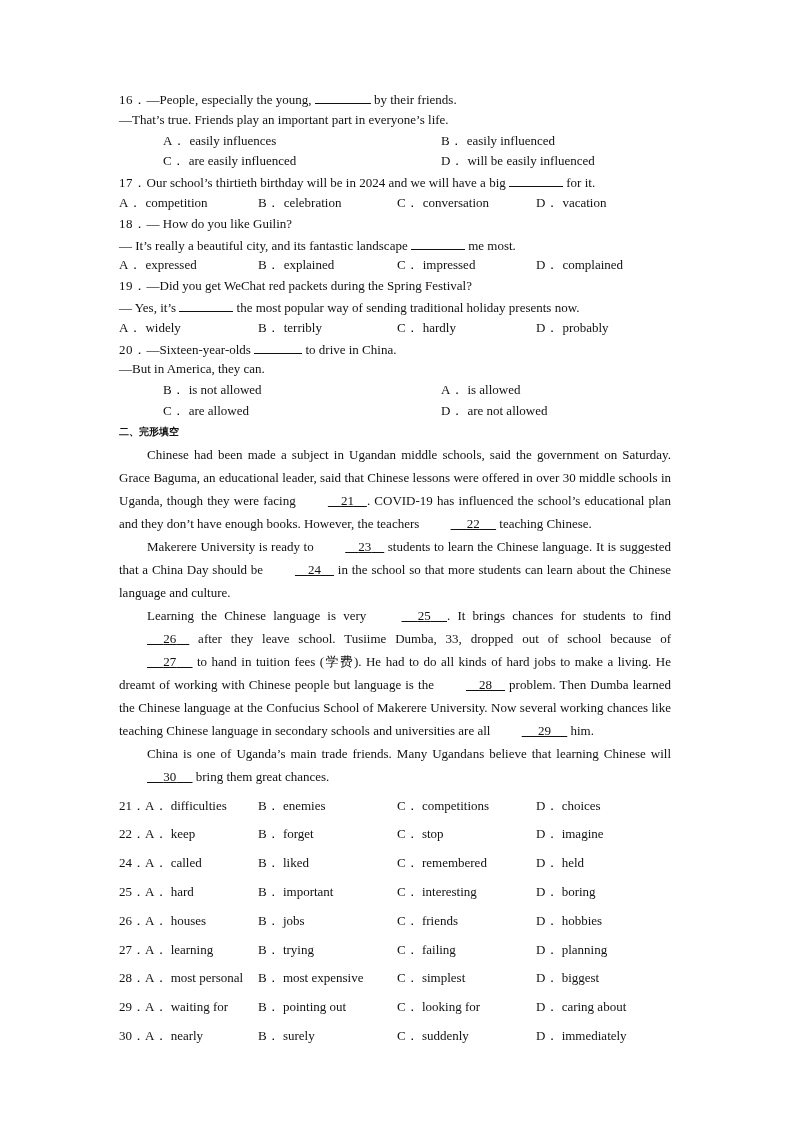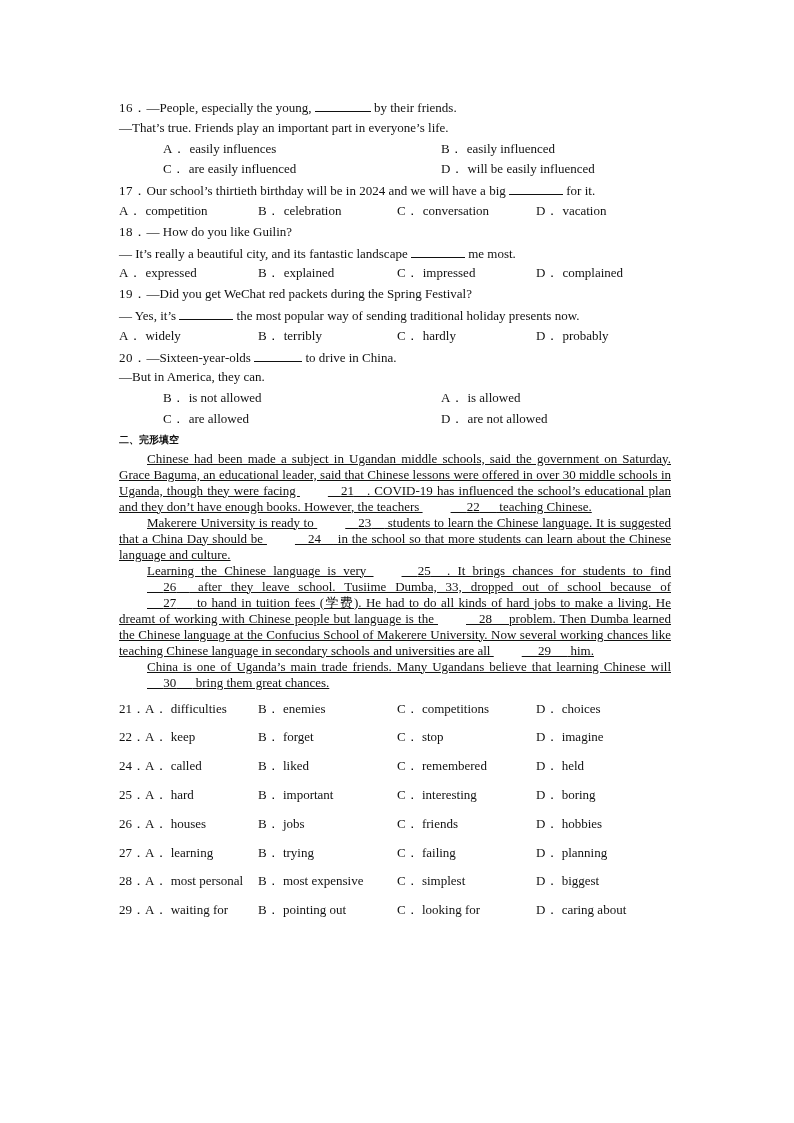--- a/index.html
+++ b/index.html
@@ -5,7 +5,7 @@
   html, body { margin: 0; padding: 0; background: #ffffff; }
   body { width: 794px; height: 1123px; position: relative; overflow: hidden;
          font-family: "Liberation Serif", "DejaVu Serif", serif; color: #111; font-size: 13px; }
-  .page { position: absolute; left: 119px; top: 97px; width: 552px; }
+  .page { position: absolute; left: 119px; top: 89px; width: 552px; }
   .line { height: 20.8px; line-height: 20.8px; white-space: nowrap; position: relative; }
   .opt4 { display: grid; grid-template-columns: 139px 139px 139px 135px; }
   .opt2 { display: grid; grid-template-columns: 278px 274px; margin-left: 44px; }

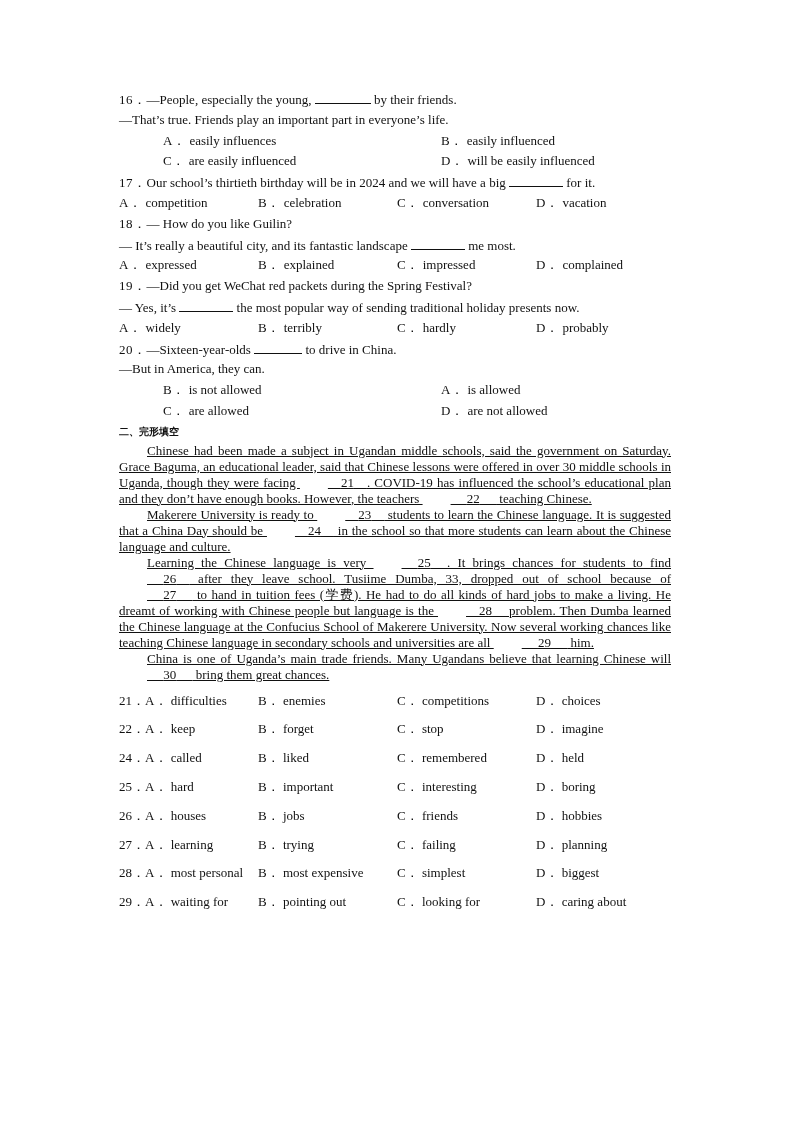--- a/index.html
+++ b/index.html
@@ -12,7 +12,7 @@
   .cloze-opt { display: grid; grid-template-columns: 139px 139px 139px 135px; margin-top: 8px; }
   .qnum { letter-spacing: 0.5px; }
   .heading { font-family: "DejaVu Sans", sans-serif; font-weight: bold; font-size: 10px; }
-  .para { text-indent: 28px; line-height: 16px; text-align: justify; white-space: normal; text-decoration: underline; }
+  .para { text-indent: 28px; line-height: 23px; text-align: justify; white-space: normal; }
   .blank { display: inline-block; border-bottom: 1px solid #111; height: 14px; vertical-align: baseline; }
   .nblank { display: inline-block; text-decoration: underline; white-space: pre; }
   .lbl { margin-right: 4px; }

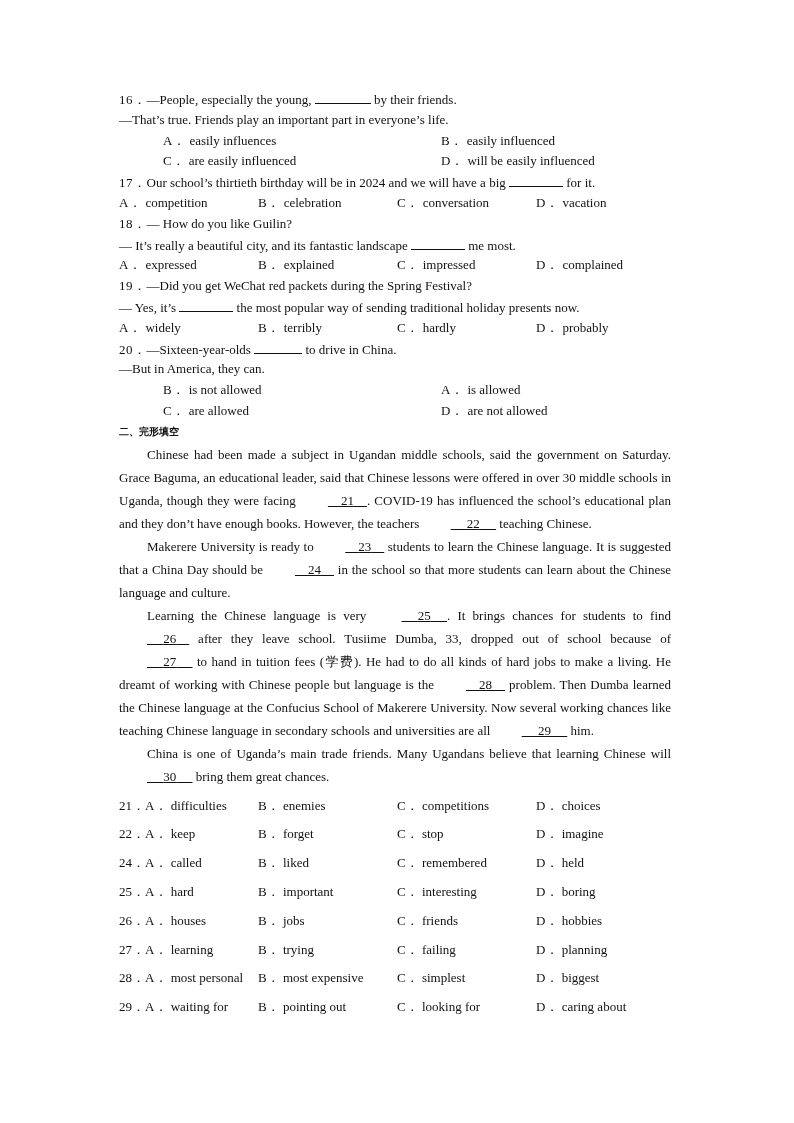--- a/index.html
+++ b/index.html
@@ -158,6 +158,12 @@
       <span>C．  looking for</span>
       <span>D．  caring about</span>
     </div>
+    <div class="line cloze-opt">
+      <span><span>30．</span><span>A．  nearly</span></span>
+      <span>B．  surely</span>
+      <span>C．  suddenly</span>
+      <span>D．  immediately</span>
+    </div>
   </div>
 
 </div>

